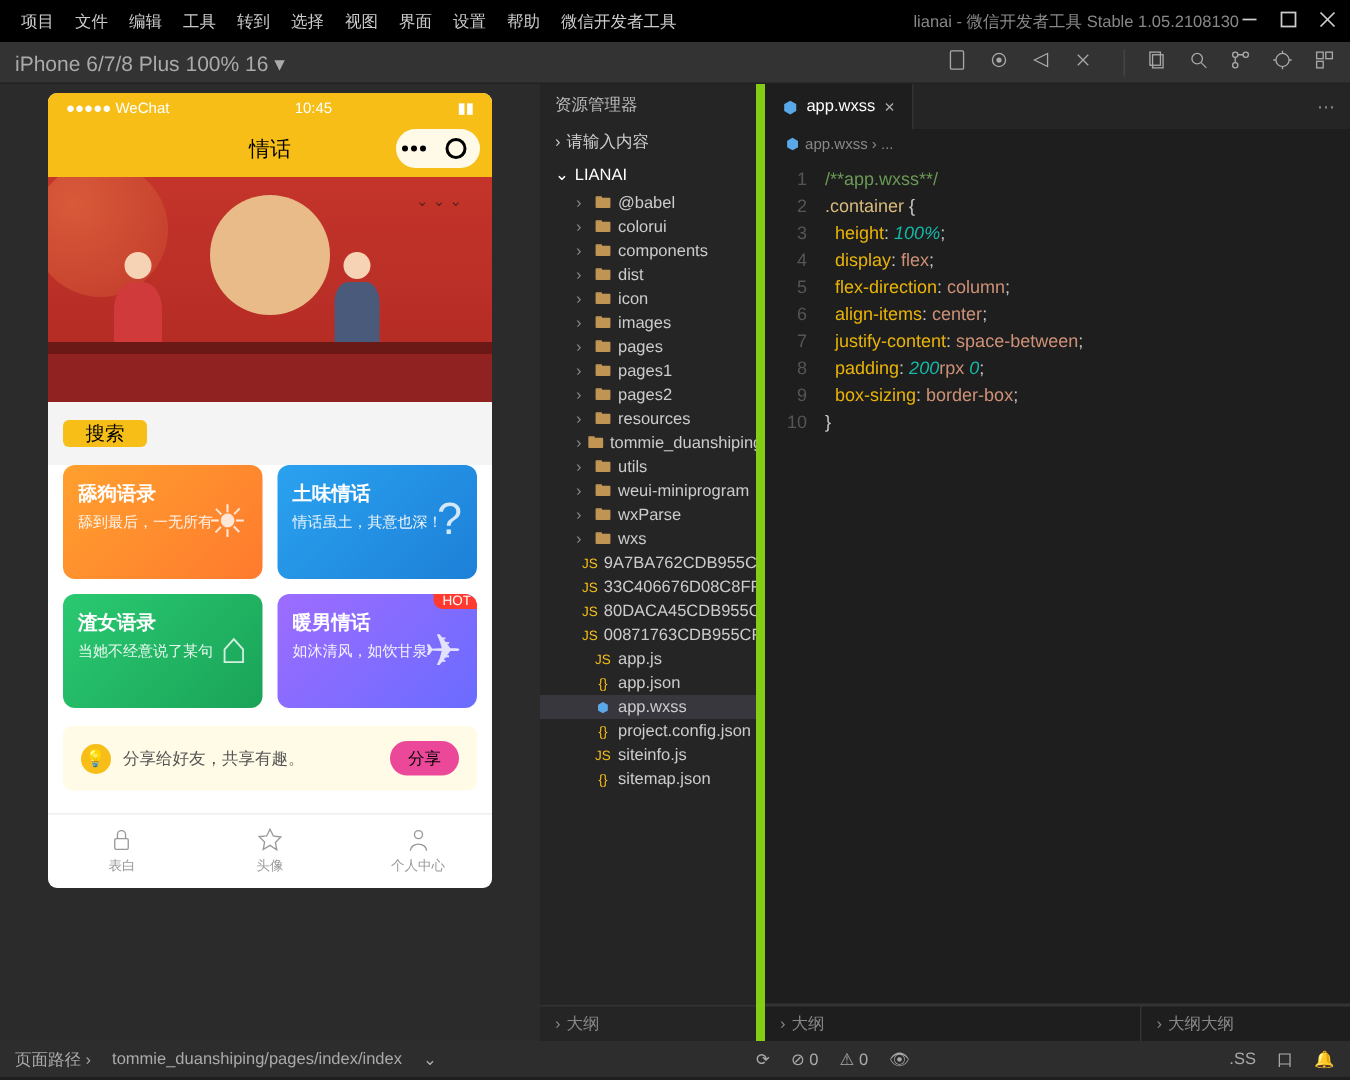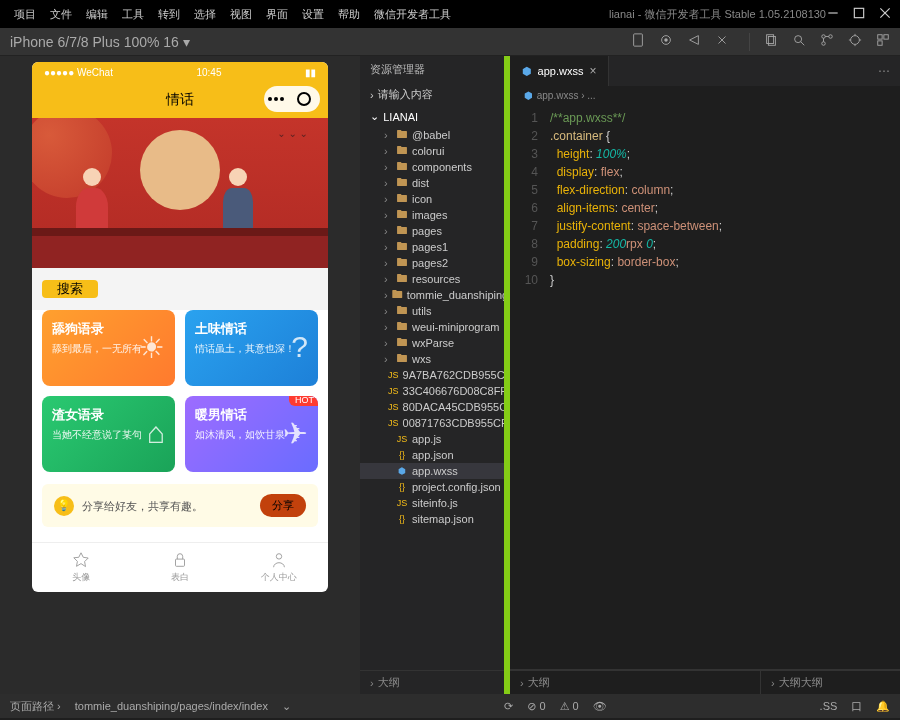--- a/index.html
+++ b/index.html
@@ -53,7 +53,7 @@
 .c4 .hot{position:absolute;top:-2px;right:-2px;background:#ff3b30;font-size:9px;padding:1px 6px;border-radius:0 0 0 6px;}
 .sharebar{margin:12px 10px;background:#fffbe6;border-radius:6px;padding:10px 12px;display:flex;align-items:center;justify-content:space-between;font-size:11px;color:#555;}
 .sharebar .bulb{width:20px;height:20px;background:#f7be18;border-radius:50%;margin-right:8px;display:inline-flex;align-items:center;justify-content:center;}
-.sharebtn{background:#c2410c;border:none;border-radius:12px;padding:4px 12px;font-size:11px;text-align:center;}
+.sharebtn{background:#ec4899;border:none;border-radius:12px;padding:4px 12px;font-size:11px;text-align:center;}
 .tabbar{margin-top:auto;height:50px;border-top:1px solid #eee;display:flex;}
 .tabbar .tab{flex:1;display:flex;flex-direction:column;align-items:center;justify-content:center;font-size:9px;color:#999;gap:2px;}
 .tabbar .tab.active{color:#f7be18;}

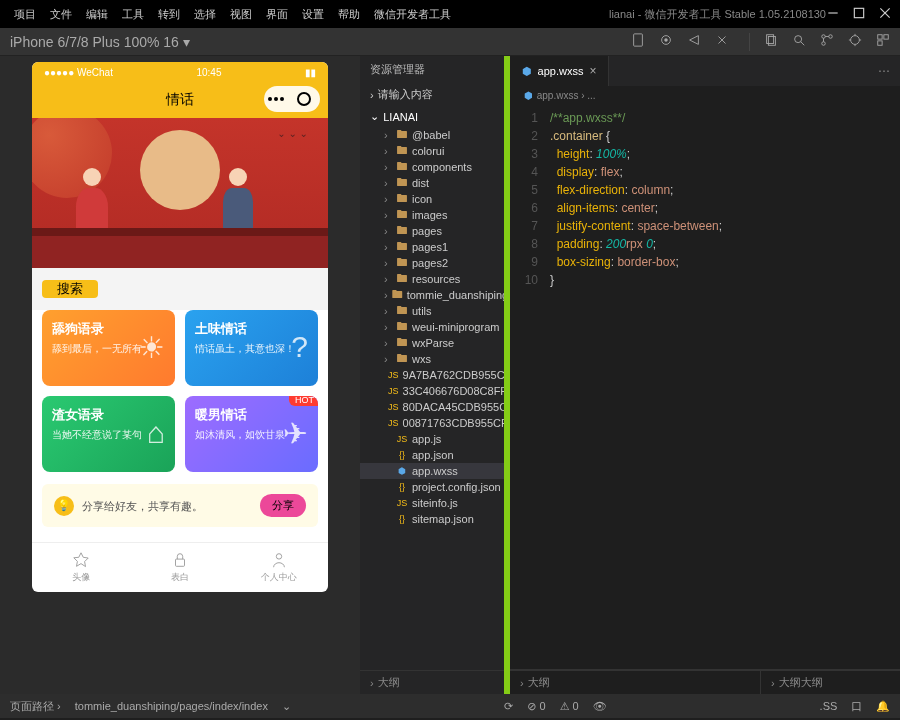--- a/index.html
+++ b/index.html
@@ -244,16 +244,16 @@
       <div class="tabbar" id="tabbar">
           <div class="tab">
             <svg viewBox="0 0 20 20">
-              <path d="M10 2l2.5 5 5.5.8-4 4 1 5.5L10 14l-5 3 1-5.5-4-4L7.5 7z" stroke="currentColor" fill="none"></path>
-            </svg>
-            <span>头像</span>
-          </div>
-          <div class="tab">
-            <svg viewBox="0 0 20 20">
               <rect x="5" y="9" width="10" height="8" rx="1" stroke="currentColor" fill="none"></rect>
               <path d="M7 9V6a3 3 0 016 0v3" stroke="currentColor" fill="none"></path>
             </svg>
             <span>表白</span>
+          </div>
+          <div class="tab">
+            <svg viewBox="0 0 20 20">
+              <path d="M10 2l2.5 5 5.5.8-4 4 1 5.5L10 14l-5 3 1-5.5-4-4L7.5 7z" stroke="currentColor" fill="none"></path>
+            </svg>
+            <span>头像</span>
           </div>
           <div class="tab">
             <svg viewBox="0 0 20 20">

